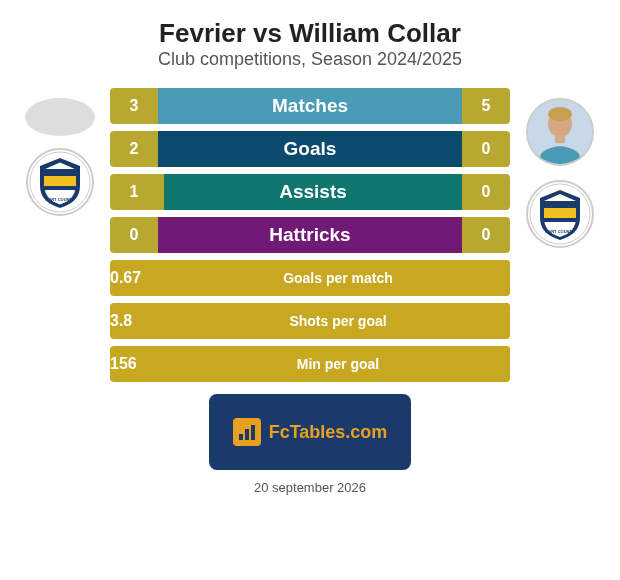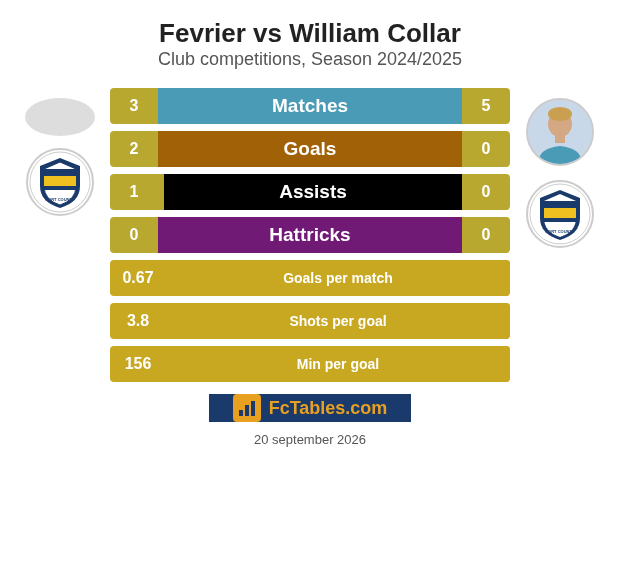--- a/index.html
+++ b/index.html
@@ -283,7 +283,7 @@
 
       <div class="stat-row" style="background:#b8a830;">
         <div class="stat-left-val">2</div>
-        <div class="stat-bar stat-bar-goals" style="background:#a16207;">
+        <div class="stat-bar stat-bar-goals" style="background:#0c4a6e;">
           <span class="stat-label">Goals</span>
         </div>
         <div class="stat-right-val">0</div>

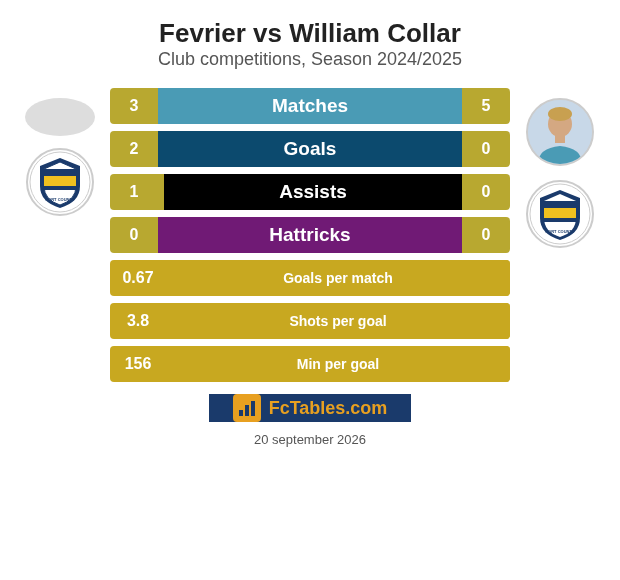--- a/index.html
+++ b/index.html
@@ -291,7 +291,7 @@
 
       <div class="stat-row" style="background:#b8a830;">
         <div class="stat-left-val">1</div>
-        <div class="stat-bar" style="background:#000000;margin-left:6px;">
+        <div class="stat-bar" style="background:#0f766e;margin-left:6px;">
           <span class="stat-label">Assists</span>
         </div>
         <div class="stat-right-val">0</div>

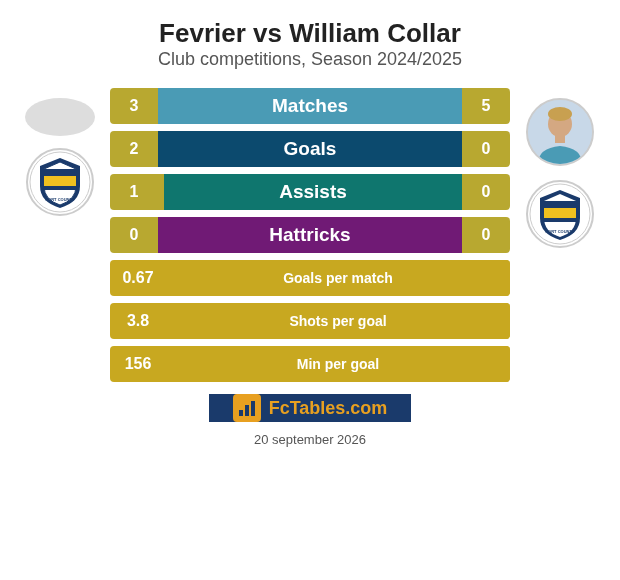--- a/index.html
+++ b/index.html
@@ -174,7 +174,7 @@
 
     .stat-single-left-val {
       width: 56px;
-      text-align: center;
+      text-align: left;
       font-size: 16px;
       font-weight: bold;
       color: #fff;

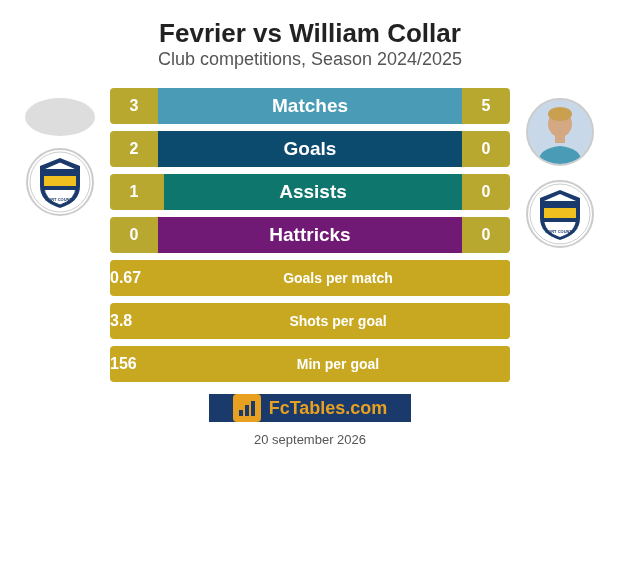--- a/index.html
+++ b/index.html
@@ -202,8 +202,8 @@
     .watermark {
       margin-top: 12px;
       background: #1a3a6b;
-      border-radius: 0;
-      padding: 0 24px;
+      border-radius: 8px;
+      padding: 24px 24px;
       display: flex;
       align-items: center;
       gap: 8px;

